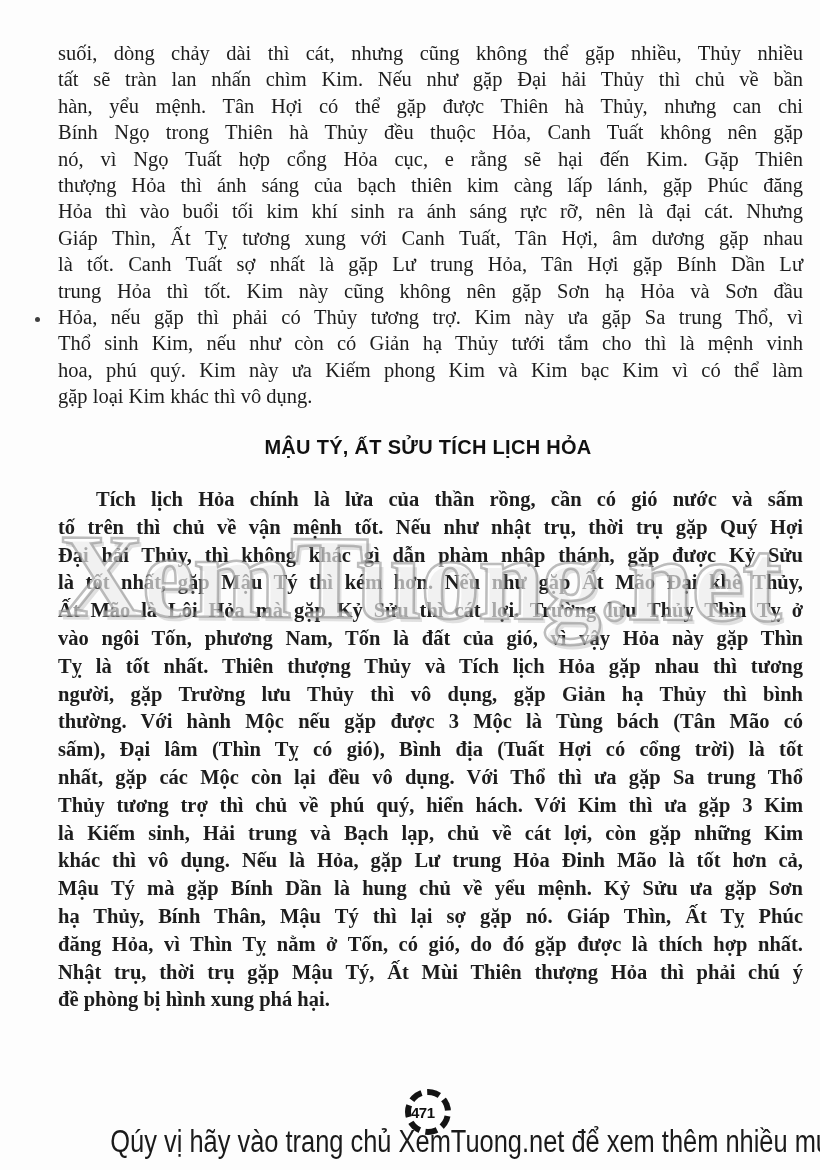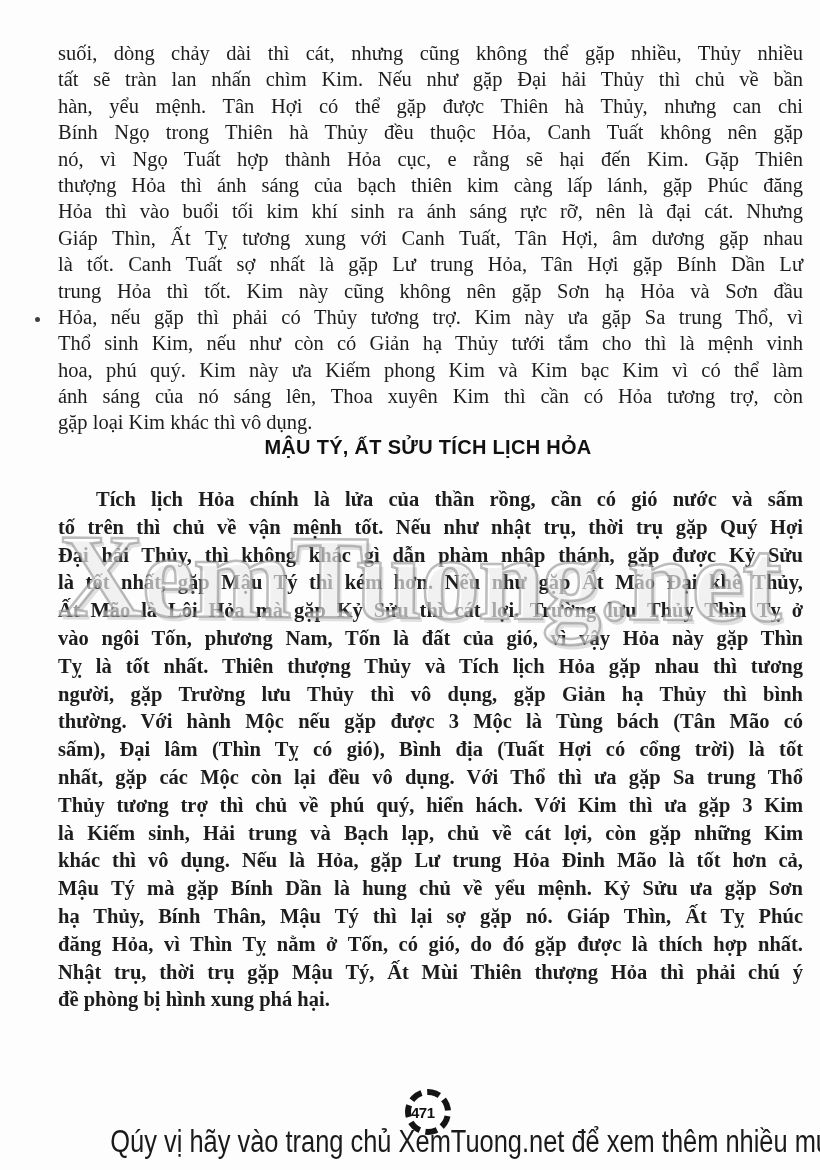--- a/index.html
+++ b/index.html
@@ -83,7 +83,7 @@
       <div class="line">tất sẽ tràn lan nhấn chìm Kim. Nếu như gặp Đại hải Thủy thì chủ về bần</div>
       <div class="line">hàn, yểu mệnh. Tân Hợi có thể gặp được Thiên hà Thủy, nhưng can chi</div>
       <div class="line">Bính Ngọ trong Thiên hà Thủy đều thuộc Hỏa, Canh Tuất không nên gặp</div>
-      <div class="line">nó, vì Ngọ Tuất hợp thành Hỏa cục, e rằng sẽ hại đến Kim. Gặp Thiên</div>
+      <div class="line">nó, vì Ngọ Tuất hợp cổng Hỏa cục, e rằng sẽ hại đến Kim. Gặp Thiên</div>
       <div class="line">thượng Hỏa thì ánh sáng của bạch thiên kim càng lấp lánh, gặp Phúc đăng</div>
       <div class="line">Hỏa thì vào buổi tối kim khí sinh ra ánh sáng rực rỡ, nên là đại cát. Nhưng</div>
       <div class="line">Giáp Thìn, Ất Tỵ tương xung với Canh Tuất, Tân Hợi, âm dương gặp nhau</div>

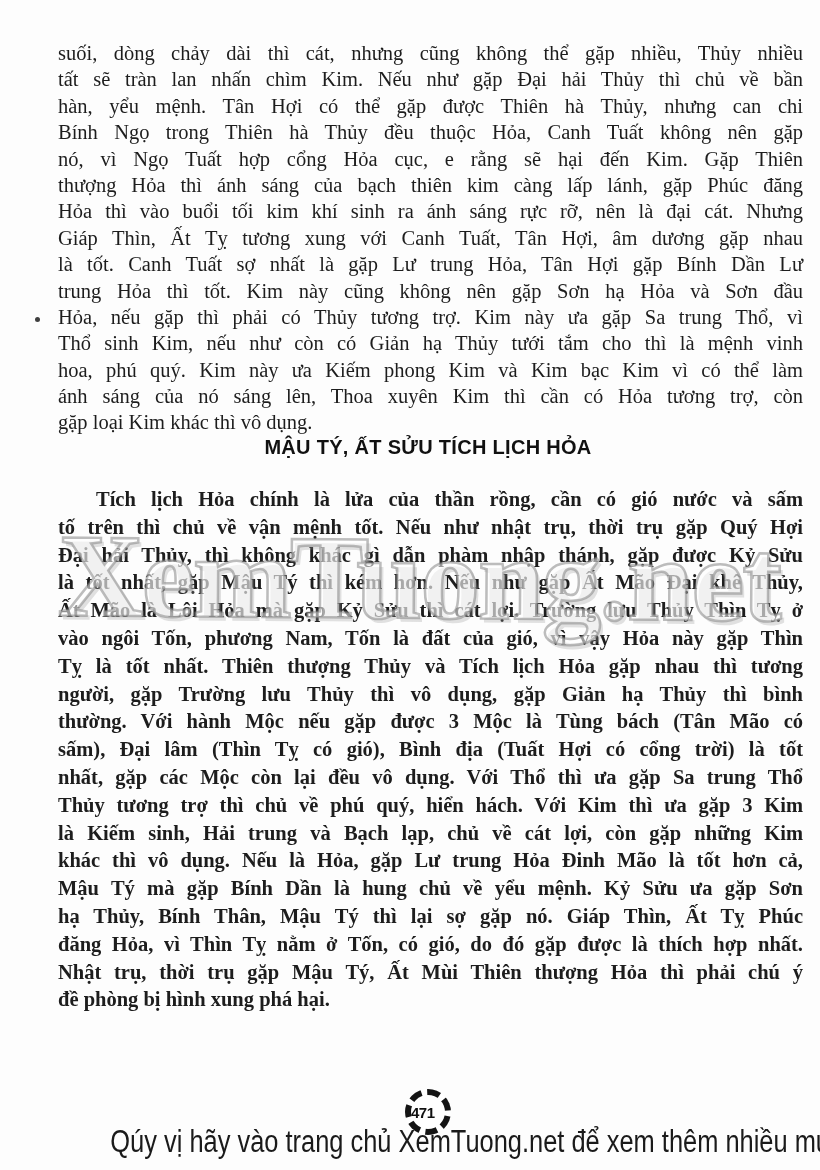--- a/index.html
+++ b/index.html
@@ -92,7 +92,6 @@
       <div class="line">Hỏa, nếu gặp thì phải có Thủy tương trợ. Kim này ưa gặp Sa trung Thổ, vì</div>
       <div class="line">Thổ sinh Kim, nếu như còn có Giản hạ Thủy tưới tắm cho thì là mệnh vinh</div>
       <div class="line">hoa, phú quý. Kim này ưa Kiếm phong Kim và Kim bạc Kim vì có thể làm</div>
-      <div class="line">ánh sáng của nó sáng lên, Thoa xuyên Kim thì cần có Hỏa tương trợ, còn</div>
       <div class="line last">gặp loại Kim khác thì vô dụng.</div>
     </div>
 

